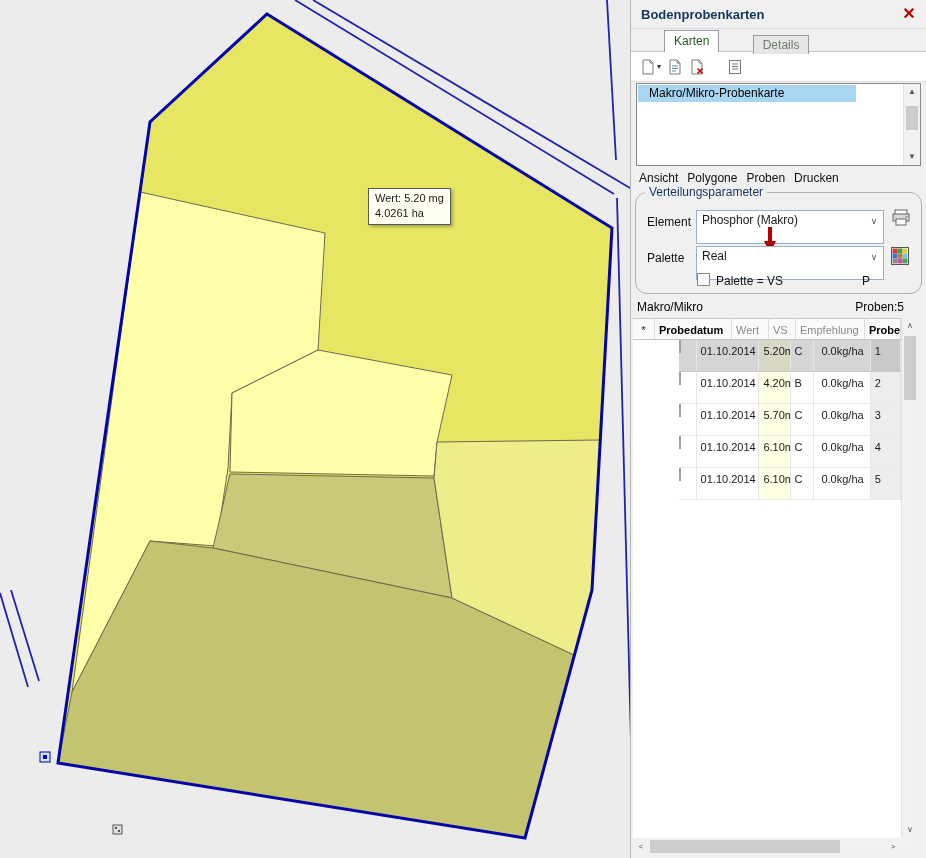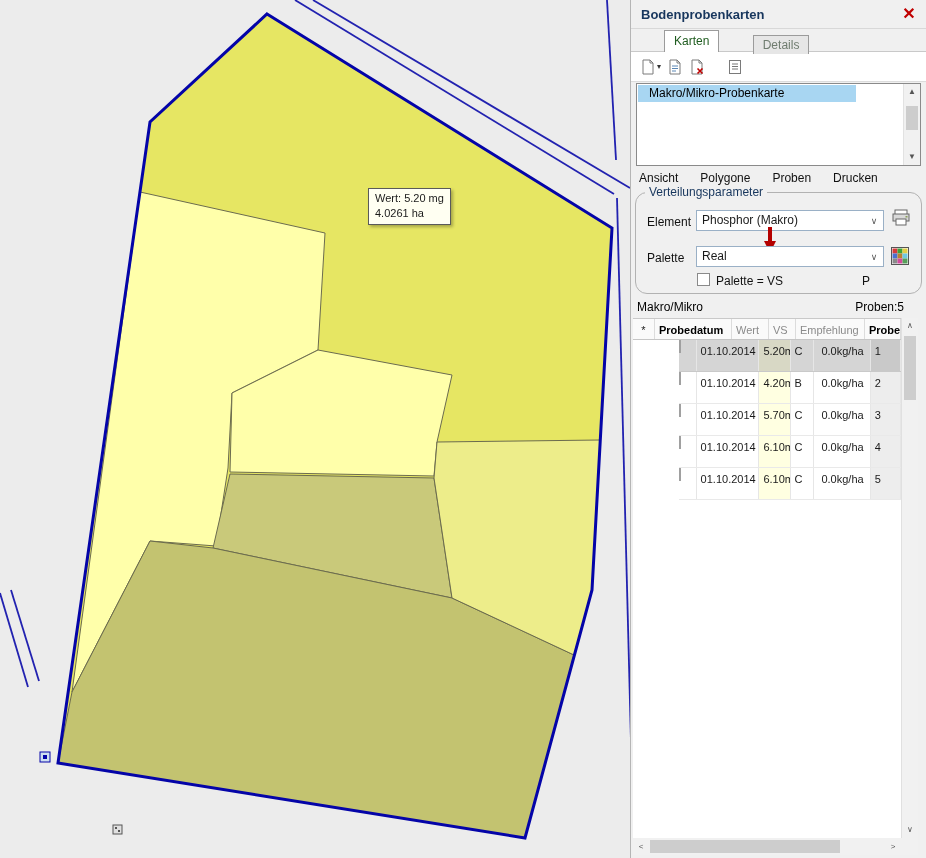--- a/index.html
+++ b/index.html
@@ -37,7 +37,7 @@
   .sb-arrow { position:absolute; left:0; right:0; height:16px; text-align:center; font-size:8px; color:#555; line-height:16px; cursor:pointer; }
   .sb-arrow.up { top:0; } .sb-arrow.down { bottom:0; }
   .sb-thumb { position:absolute; left:2px; right:2px; background:#cdcdcd; }
-  .menu-row { position:absolute; top:171px; left:8px; height:16px; display:flex; gap:22px; font-size:12px; color:#111; }
+  .menu-row { position:absolute; top:171px; left:8px; height:16px; display:flex; gap:9px; font-size:12px; color:#111; }
   .menu-item { cursor:pointer; }
   .groupbox { position:absolute; top:192px; left:4px; right:4px; height:102px; border:1px solid #b2b2b2; border-radius:12px; }
   .groupbox-title { position:absolute; top:-8px; left:9px; background:#f0f0f0; padding:0 4px; font-size:12px; color:#17365d; }

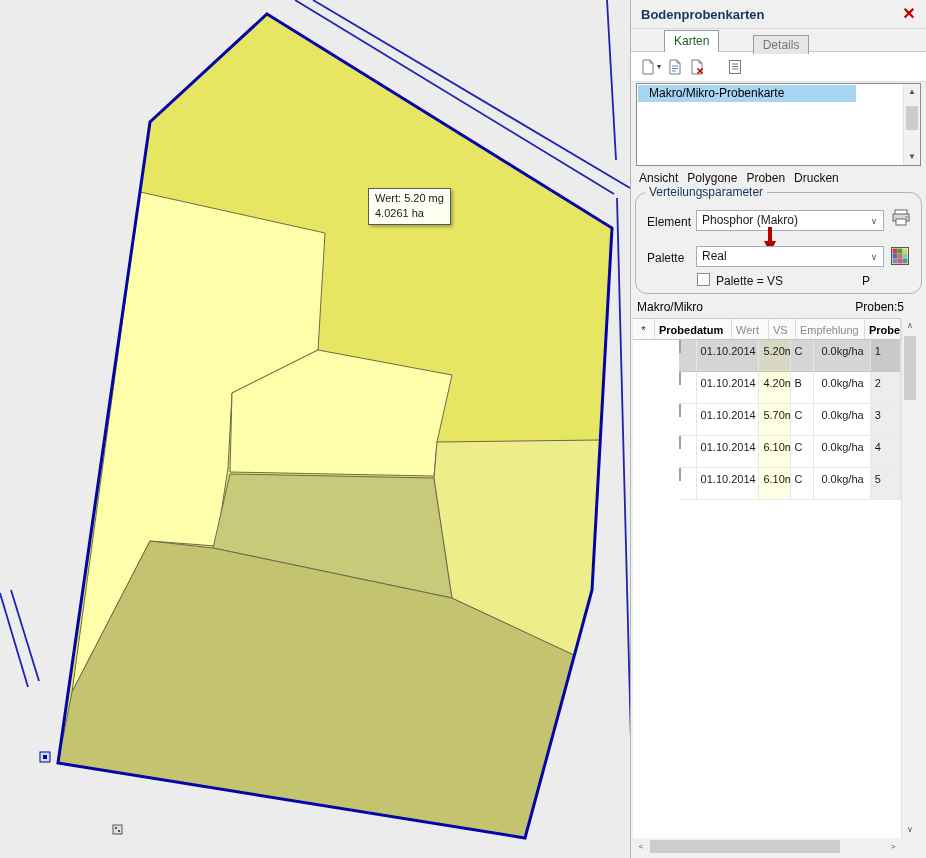--- a/index.html
+++ b/index.html
@@ -42,7 +42,7 @@
   .groupbox { position:absolute; top:192px; left:4px; right:4px; height:102px; border:1px solid #b2b2b2; border-radius:12px; }
   .groupbox-title { position:absolute; top:-8px; left:9px; background:#f0f0f0; padding:0 4px; font-size:12px; color:#17365d; }
   .param-label { position:absolute; left:11px; font-size:12px; color:#111; }
-  .combo { position:absolute; left:60px; width:188px; height:21px; background:#fff; border:1px solid #9ab0c6; font-size:12px; line-height:19px; padding-left:5px; cursor:pointer; white-space:nowrap; overflow:hidden; }
+  .combo { position:absolute; left:60px; width:188px; height:34px; background:#fff; border:1px solid #9ab0c6; font-size:12px; line-height:19px; padding-left:5px; cursor:pointer; white-space:nowrap; overflow:hidden; }
   .combo .combo-arrow { position:absolute; right:1px; top:1px; bottom:1px; width:16px; text-align:center; font-size:9px; color:#555; line-height:18px; }
   .checkbox { position:absolute; width:13px; height:13px; background:#fff; border:1px solid #8a8a8a; cursor:pointer; }
   .icon-btn { position:absolute; cursor:pointer; }

